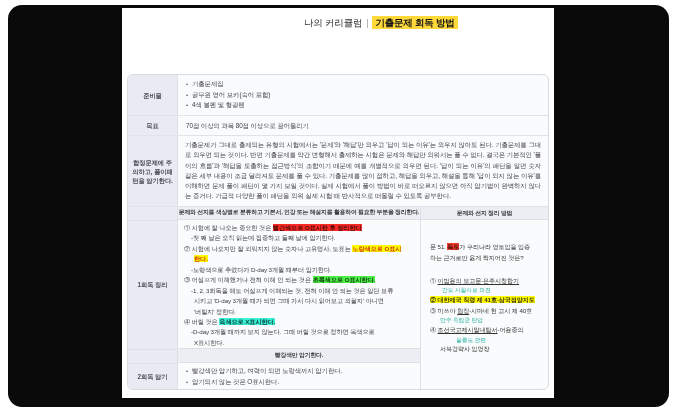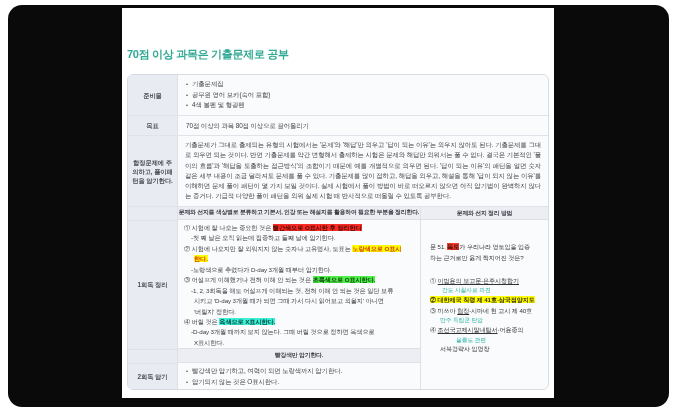--- a/index.html
+++ b/index.html
@@ -85,6 +85,9 @@
 
 <div class="page">
 
+  <div class="pagehead">
+    <span>나의 커리큘럼</span><span class="sep">|</span><span class="hl">기출문제 회독 방법</span>
+  </div>
 
   <div class="section-title">70점 이상 과목은 기출문제로 공부</div>
 

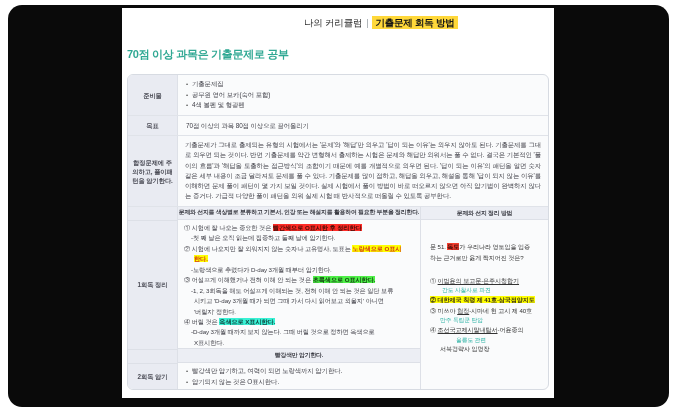--- a/index.html
+++ b/index.html
@@ -89,7 +89,6 @@
     <span>나의 커리큘럼</span><span class="sep">|</span><span class="hl">기출문제 회독 방법</span>
   </div>
 
-  <div class="section-title">70점 이상 과목은 기출문제로 공부</div>
 
   <div class="grid">
 

